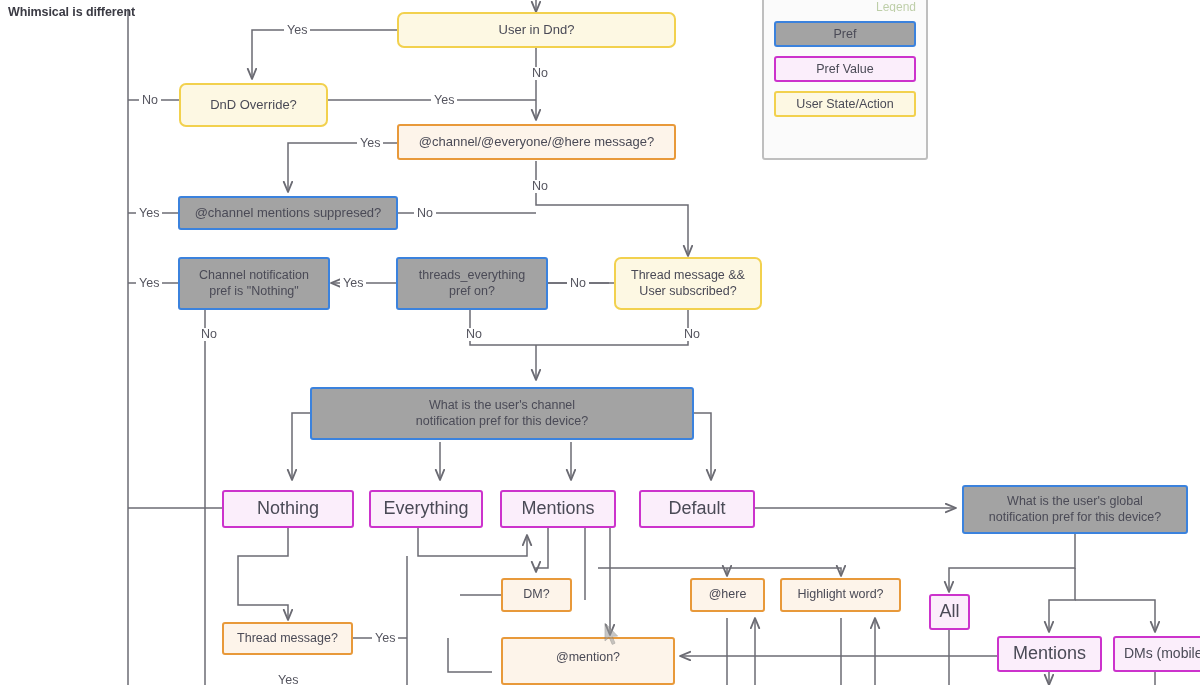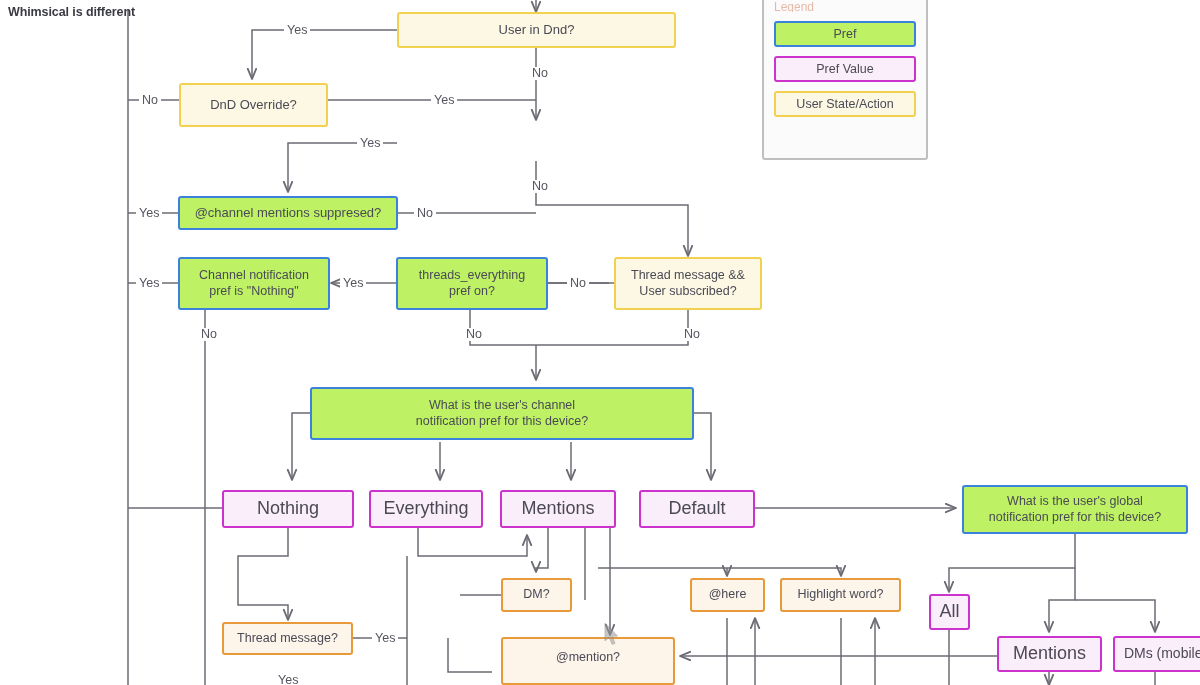--- a/index.html
+++ b/index.html
@@ -76,8 +76,8 @@
   }
   #legend .legend-title {
     font-size: 12px;
-    color: #c2410c;
-    text-align: left;
+    color: #4d7c0f;
+    text-align: right;
     height: 12px;
     overflow: hidden;
     opacity: .35;

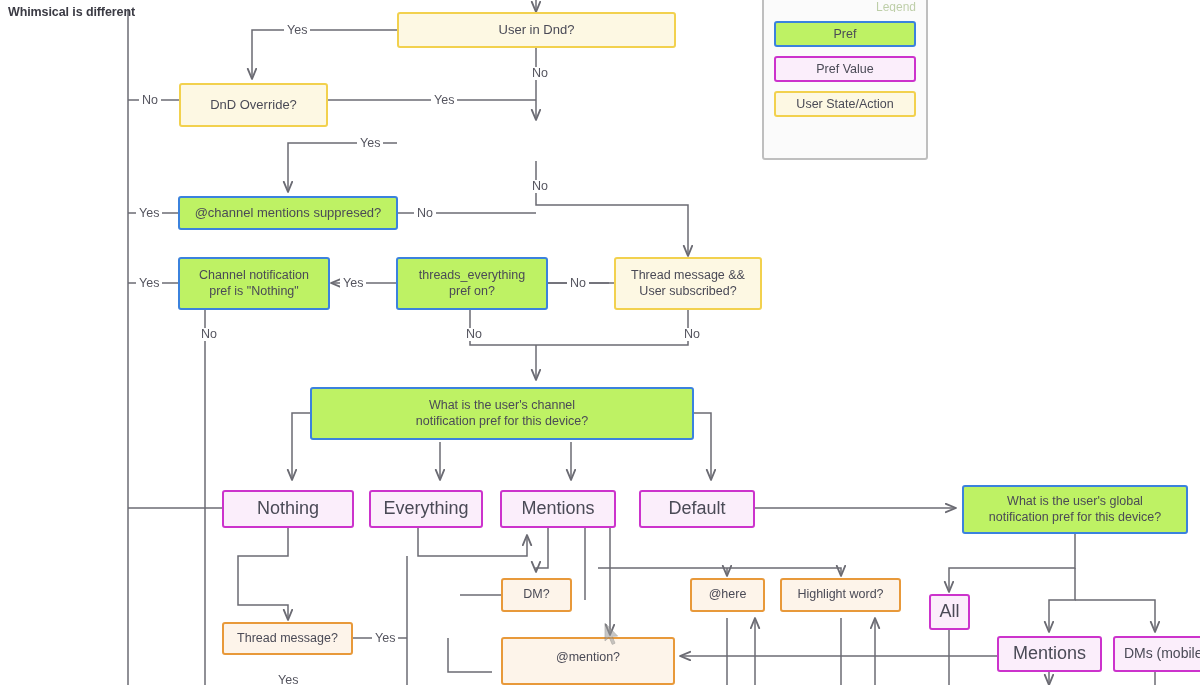--- a/index.html
+++ b/index.html
@@ -49,7 +49,7 @@
   }
   .n-pref      { background: #bef264; border-color: #3b82dd; }
   .n-prefval   { background: #fbeefb; border-color: #cc33cc; }
-  .n-userstate { background: #fdf8e3; border-color: #f2d14e; }
+  .n-userstate { background: #fdf8e3; border-color: #f2d14e; border-radius: 7px; }
   .n-parsing   { background: #fdf4ea; border-color: #e8993a; }
 
   .lbl {

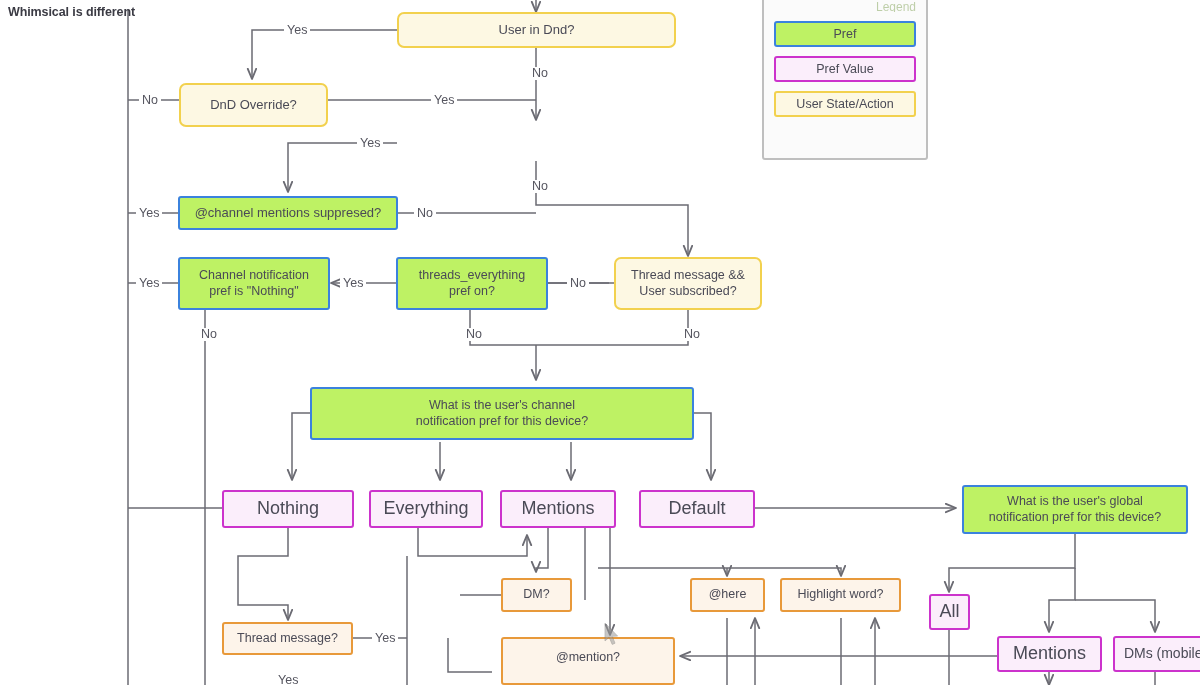--- a/index.html
+++ b/index.html
@@ -47,7 +47,7 @@
     line-height: 1.22;
     padding: 2px 6px;
   }
-  .n-pref      { background: #bef264; border-color: #3b82dd; }
+  .n-pref      { background: #a3a3a3; border-color: #3b82dd; }
   .n-prefval   { background: #fbeefb; border-color: #cc33cc; }
   .n-userstate { background: #fdf8e3; border-color: #f2d14e; border-radius: 7px; }
   .n-parsing   { background: #fdf4ea; border-color: #e8993a; }

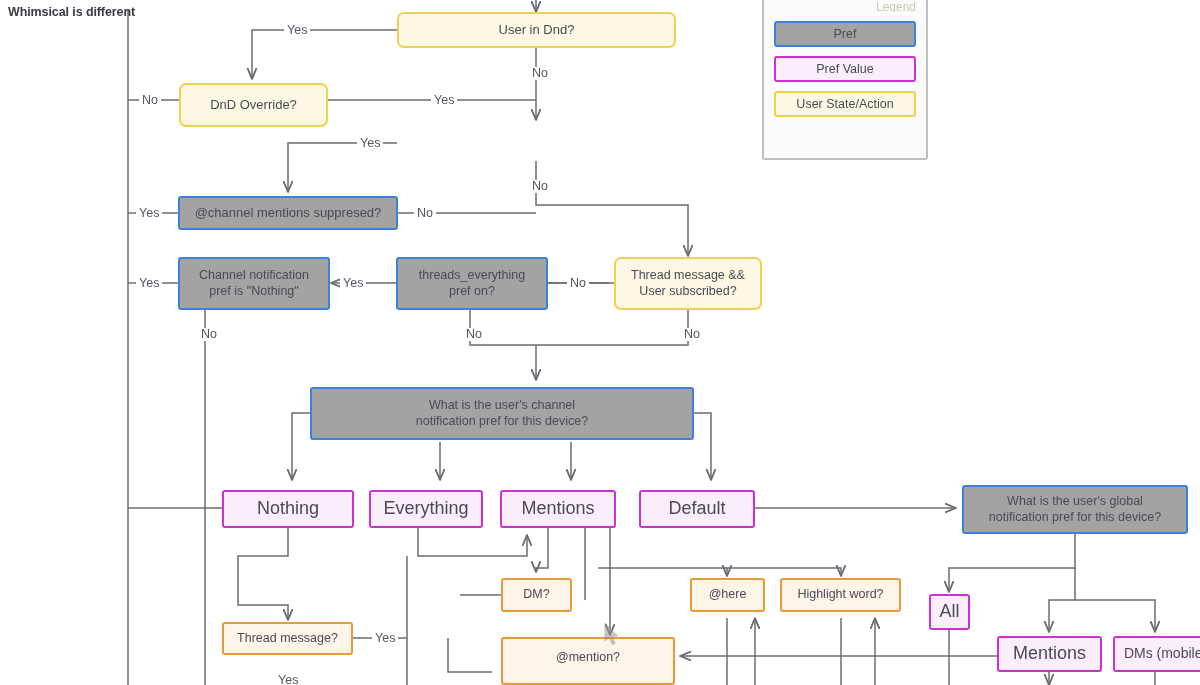--- a/index.html
+++ b/index.html
@@ -210,6 +210,7 @@
 
   <div class="node n-userstate" style="left:179px;top:83px;width:149px;height:44px;font-size:13px;">DnD Override?</div>
 
+  <div class="node n-parsing" style="left:397px;top:124px;width:279px;height:36px;font-size:13px;">@channel/@everyone/@here message?</div>
 
   <div class="node n-pref" style="left:178px;top:196px;width:220px;height:34px;font-size:13px;">@channel mentions suppresed?</div>
 

